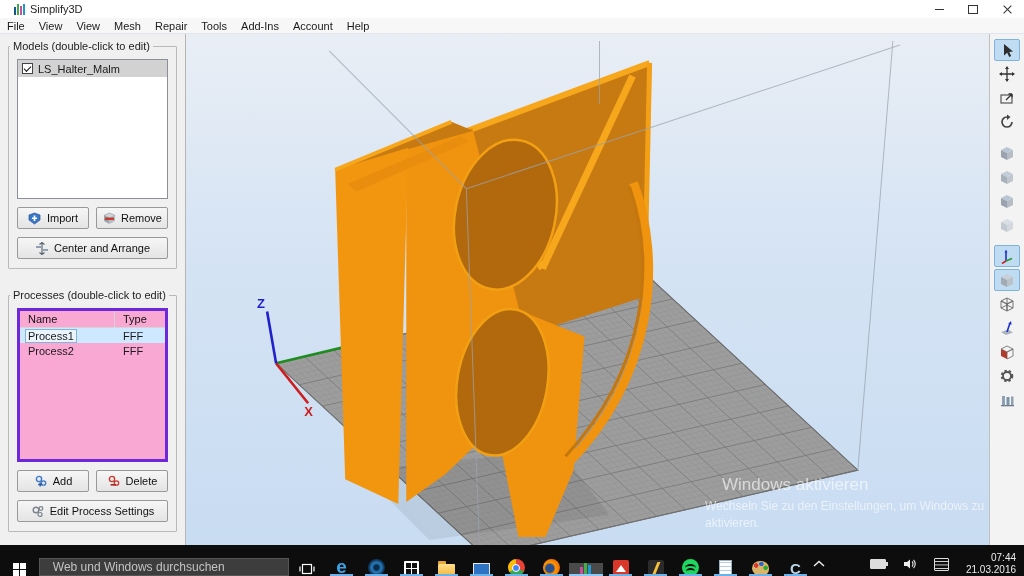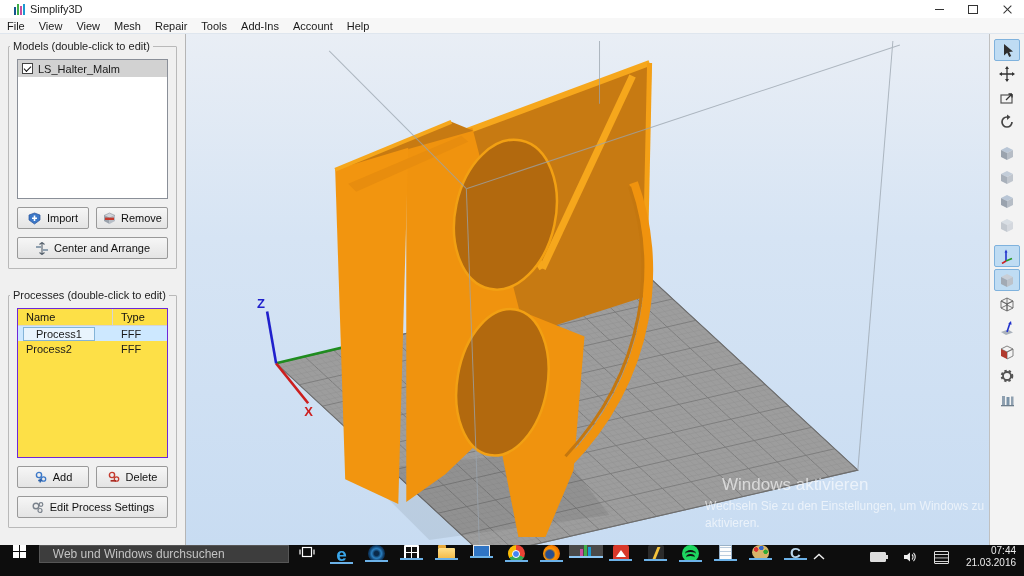--- a/index.html
+++ b/index.html
@@ -53,7 +53,7 @@
   .mini-icon{width:14px;height:14px;flex:none;display:flex;align-items:center;justify-content:center}
 
   
-  .proc-box{background:#fde047;border:1px solid #6d28d9;height:148px;font-size:11px}
+  .proc-box{background:#f9a8d4;border:3px solid #6d28d9;height:148px;font-size:11px}
   .proc-header{display:grid;grid-template-columns:95px 1fr;height:16px;align-items:center;
                border-bottom:1px solid #d5d5d5}
   .proc-header div{padding-left:8px;border-right:1px solid #d5d5d5;height:100%;display:flex;align-items:center;color:#111}

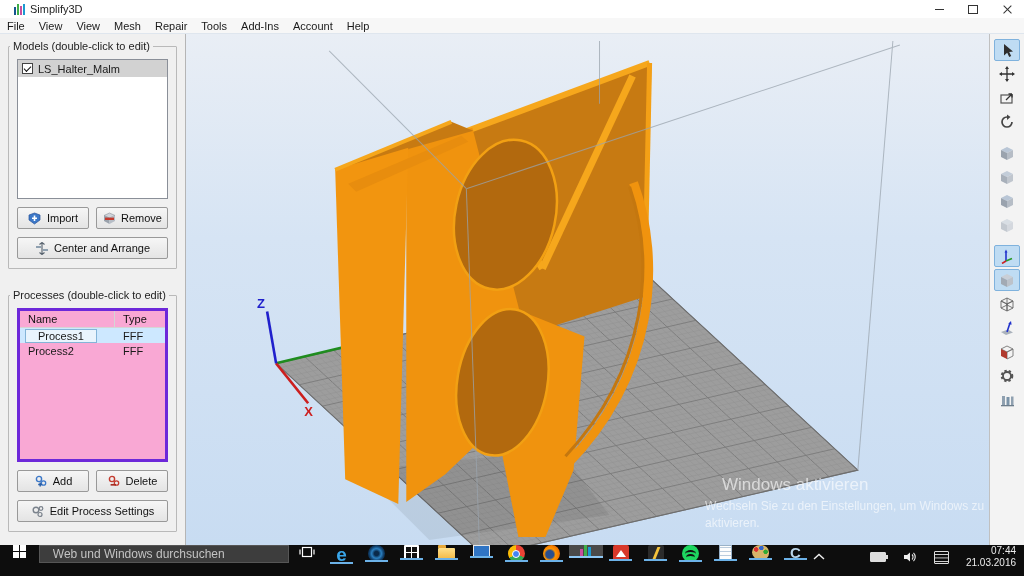--- a/index.html
+++ b/index.html
@@ -61,7 +61,7 @@
   .proc-row{display:grid;grid-template-columns:95px 1fr;height:15px;align-items:center}
   .proc-row div{padding-left:8px}
   .proc-row.selected{background:#cde8ff}
-  .name-edit{display:inline-block;border:1px solid #84b4d8;background:#e9f4fd;padding:0 12px;margin-left:-3px}
+  .name-edit{display:inline-block;border:1px solid #84b4d8;background:#e9f4fd;padding:0 2px;margin-left:-3px}
 
   
   .viewport{flex:1;position:relative;overflow:hidden;

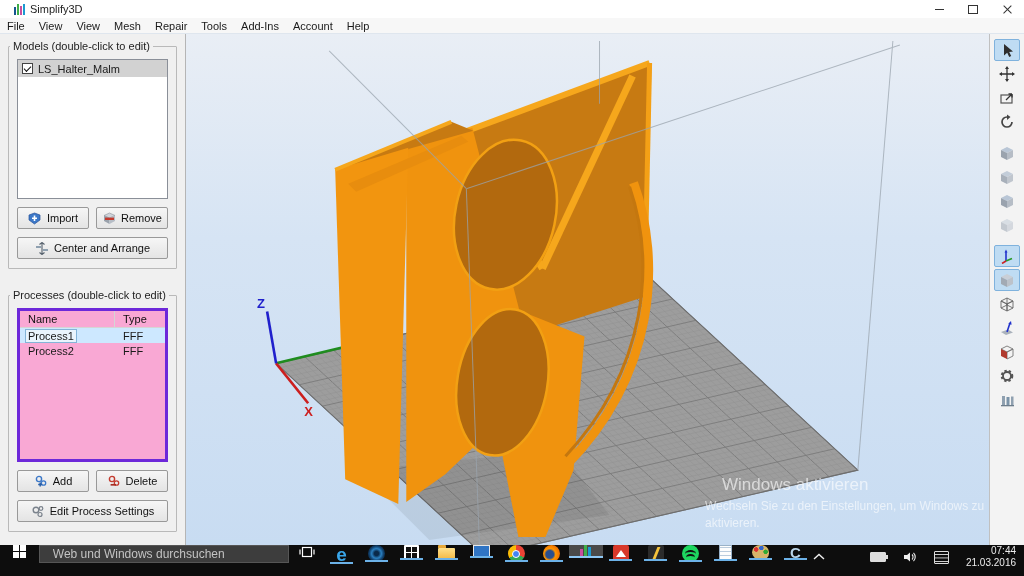--- a/index.html
+++ b/index.html
@@ -82,7 +82,7 @@
   .tool-gap{height:5px;flex:none}
 
   
-  .taskbar{position:absolute;left:0;right:0;bottom:0;height:31px;background:#0d0d0d;display:flex;align-items:flex-start}
+  .taskbar{position:absolute;left:0;right:0;bottom:0;height:31px;background:#0d0d0d;display:flex;align-items:flex-end}
   .start-btn{width:40px;display:flex;align-items:center;justify-content:center}
   .win-logo{display:grid;grid-template-columns:6px 6px;grid-template-rows:6px 6px;gap:1px}
   .win-logo i{background:#fff;display:block}

